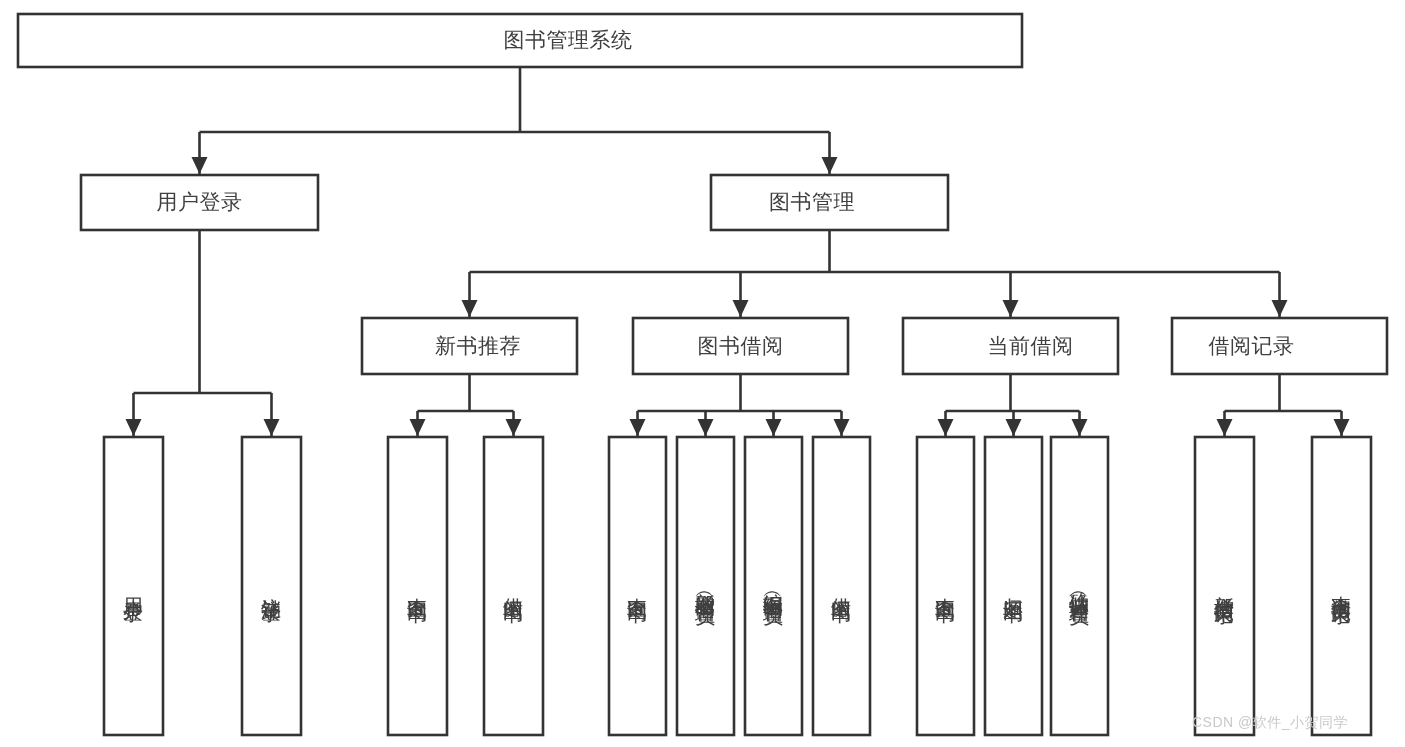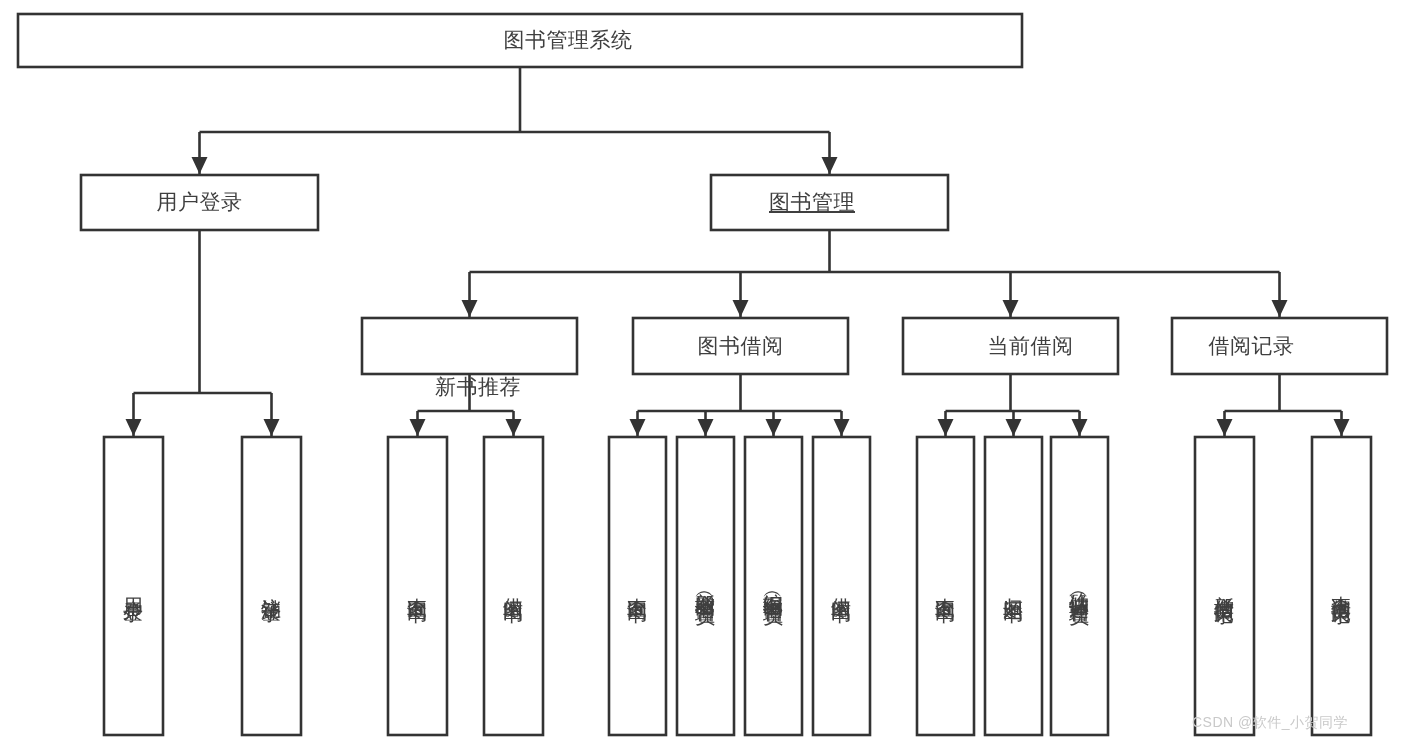--- a/index.html
+++ b/index.html
@@ -155,7 +155,7 @@
   <div id="label-layer">
       <div class="node-label" style="left: 18px; top: 14px; width: 1004px; height: 53px; margin-left: 48px;">图书管理系统</div>
       <div class="node-label" style="left: 81px; top: 175px; width: 237px; height: 55px;">用户登录</div>
-      <div class="node-label" style="left: 711px; top: 175px; width: 202px; height: 55px; text-decoration: underline;">图书管理</div>
+      <div class="node-label" style="left: 711px; top: 175px; width: 202px; height: 55px;">图书管理</div>
       <div class="node-label" style="left: 362px; top: 318px; width: 232px; height: 56px; margin-top: 41px;">新书推荐</div>
       <div class="node-label" style="left: 633px; top: 318px; width: 215px; height: 56px; border-radius: 9px;">图书借阅</div>
       <div class="node-label" style="left: 903px; top: 318px; width: 215px; height: 56px; margin-left: 20px;">当前借阅</div>

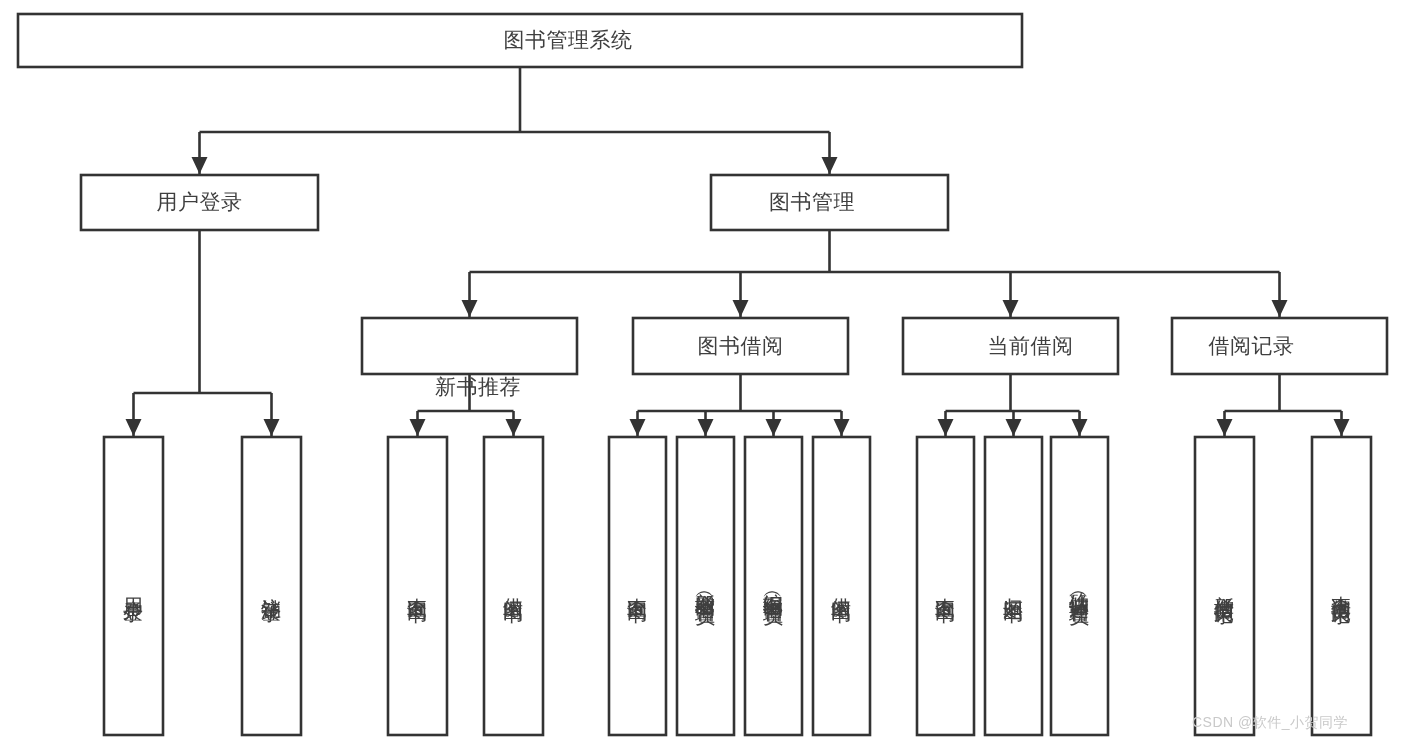--- a/index.html
+++ b/index.html
@@ -156,7 +156,7 @@
       <div class="node-label" style="left: 18px; top: 14px; width: 1004px; height: 53px; margin-left: 48px;">图书管理系统</div>
       <div class="node-label" style="left: 81px; top: 175px; width: 237px; height: 55px;">用户登录</div>
       <div class="node-label" style="left: 711px; top: 175px; width: 202px; height: 55px;">图书管理</div>
-      <div class="node-label" style="left: 362px; top: 318px; width: 232px; height: 56px; margin-top: 41px;">新书推荐</div>
+      <div class="node-label" style="left: 362px; top: 318px; width: 232px; height: 56px;">新书推荐</div>
       <div class="node-label" style="left: 633px; top: 318px; width: 215px; height: 56px; border-radius: 9px;">图书借阅</div>
       <div class="node-label" style="left: 903px; top: 318px; width: 215px; height: 56px; margin-left: 20px;">当前借阅</div>
       <div class="node-label" style="left: 1144px; top: 318px; width: 215px; height: 56px;">借阅记录</div>

